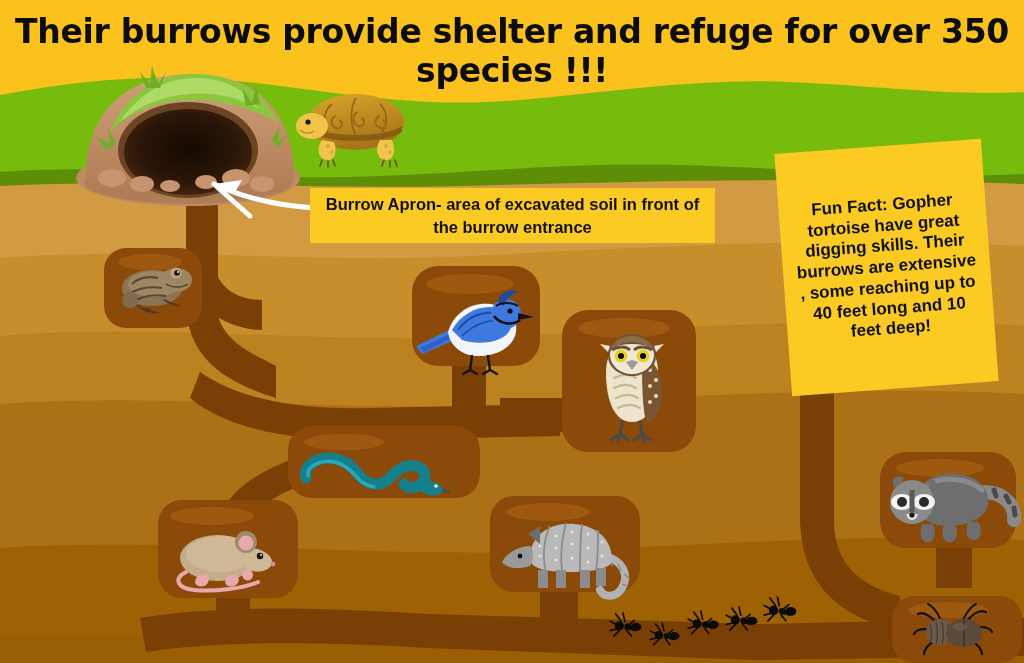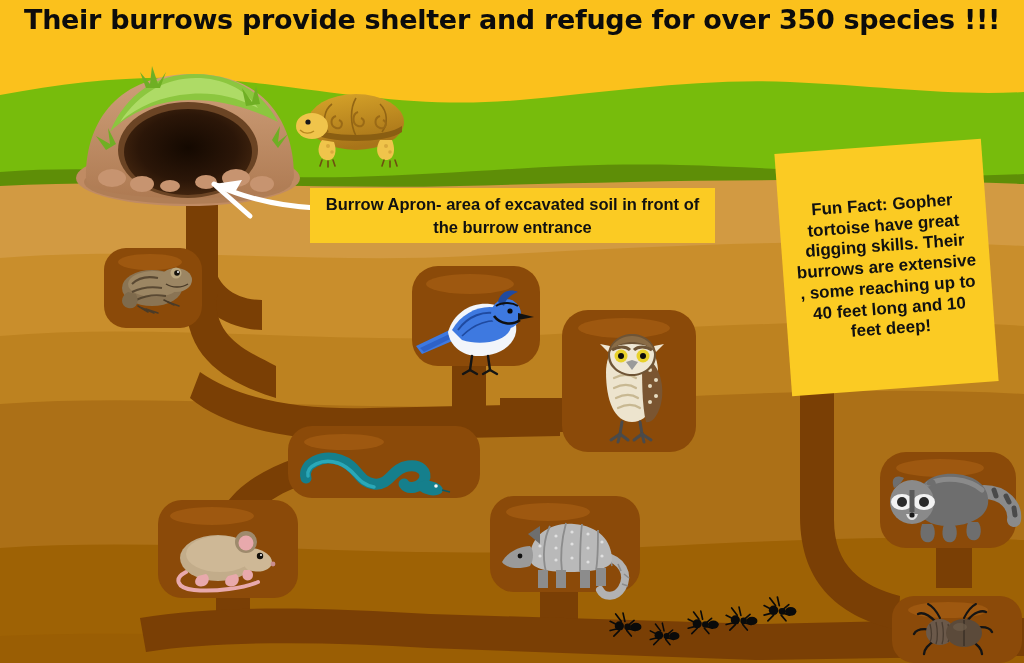--- a/index.html
+++ b/index.html
@@ -27,10 +27,10 @@
   .title {
     position: absolute;
     left: 0;
-    top: 4px;
+    top: 12px;
     width: 1024px;
     text-align: center;
-    font-size: 27px;
+    font-size: 33px;
     font-weight: 900;
     letter-spacing: -0.3px;
     color: #0c0c0c;

